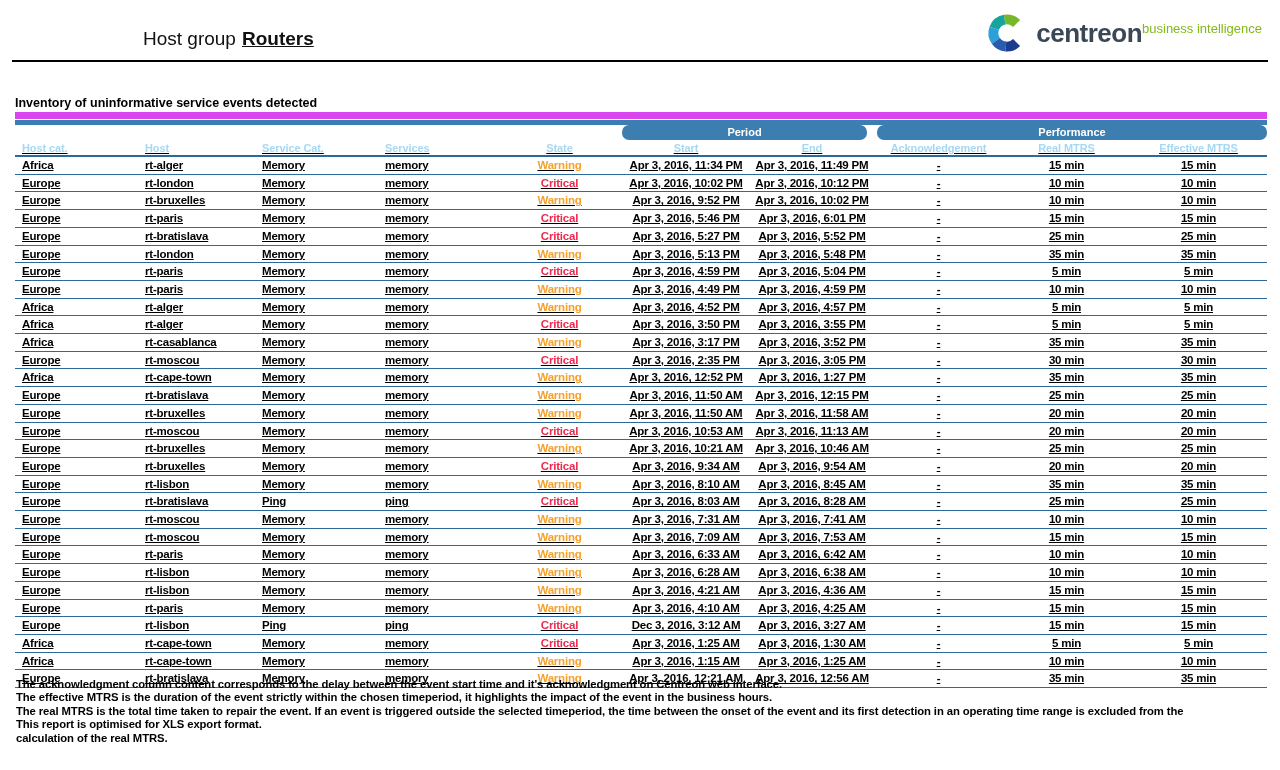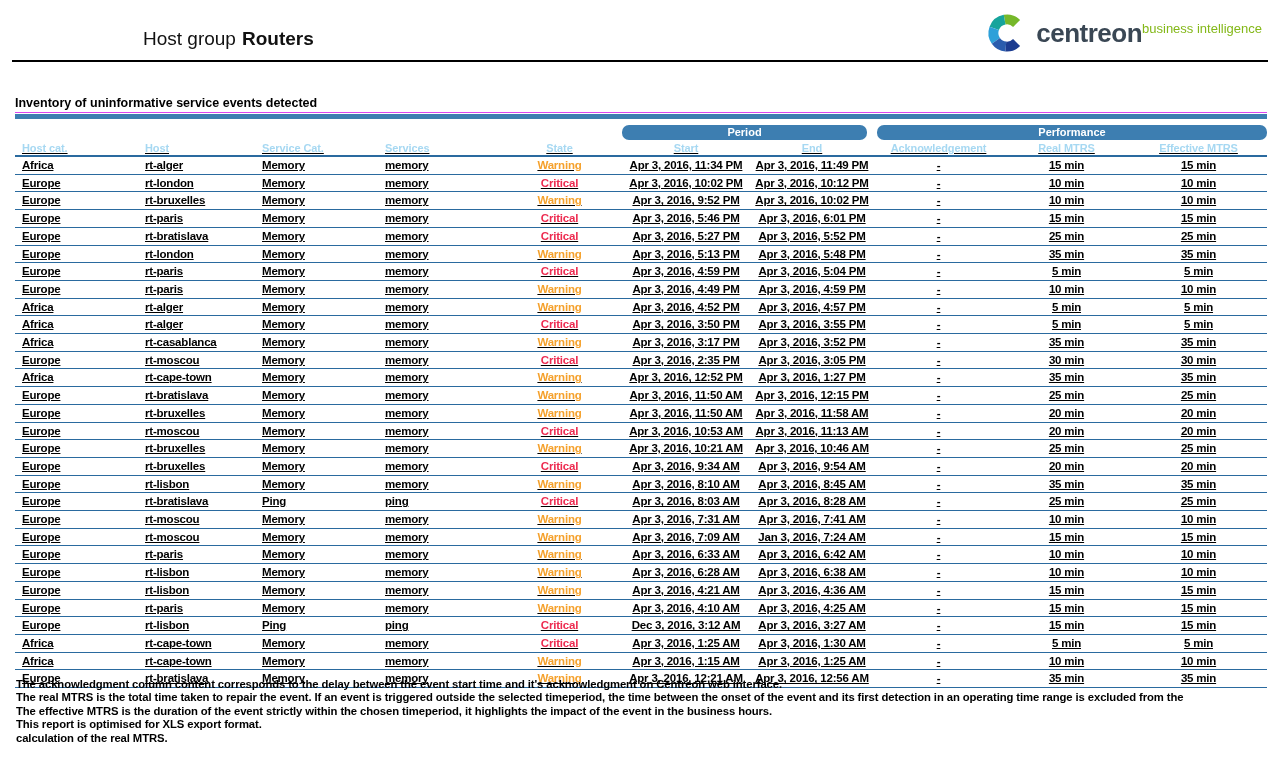--- a/index.html
+++ b/index.html
@@ -15,7 +15,7 @@
     border-bottom:2px solid #000;
   }
   .report-title { position:absolute; left:131px; top:28px; font-size:19px; color:#111; letter-spacing:0; }
-  .report-title .bold { font-weight:bold; margin-left:6px; }
+  .report-title .bold { font-weight:bold; margin-left:6px;text-decoration:underline; }
 
   .brand { position:absolute; right:6px; top:10px; display:flex; align-items:center; }
   .brand-mark { width:46px; height:46px; margin-right:6px; }

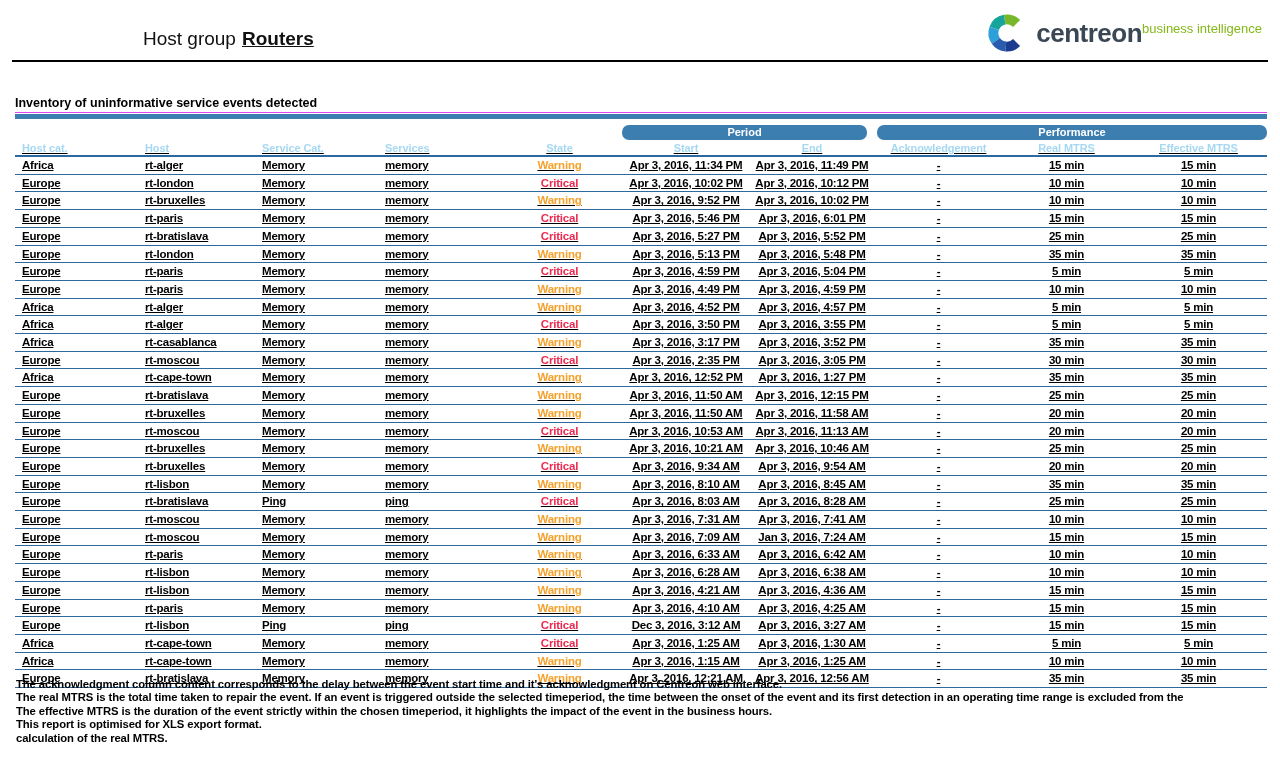--- a/index.html
+++ b/index.html
@@ -27,7 +27,7 @@
   .section-head { position:absolute; top:96px; left:15px; right:13px; }
   .section-title {
     font-size:12.5px; font-weight:bold; color:#000;
-    padding-bottom:2px; border-bottom:1px solid #d946ef;
+    padding-bottom:2px; border-bottom:7px solid #d946ef;
   }
   .section-rule { height:5px; background:var(--banner-blue); margin-top:1px; }
 

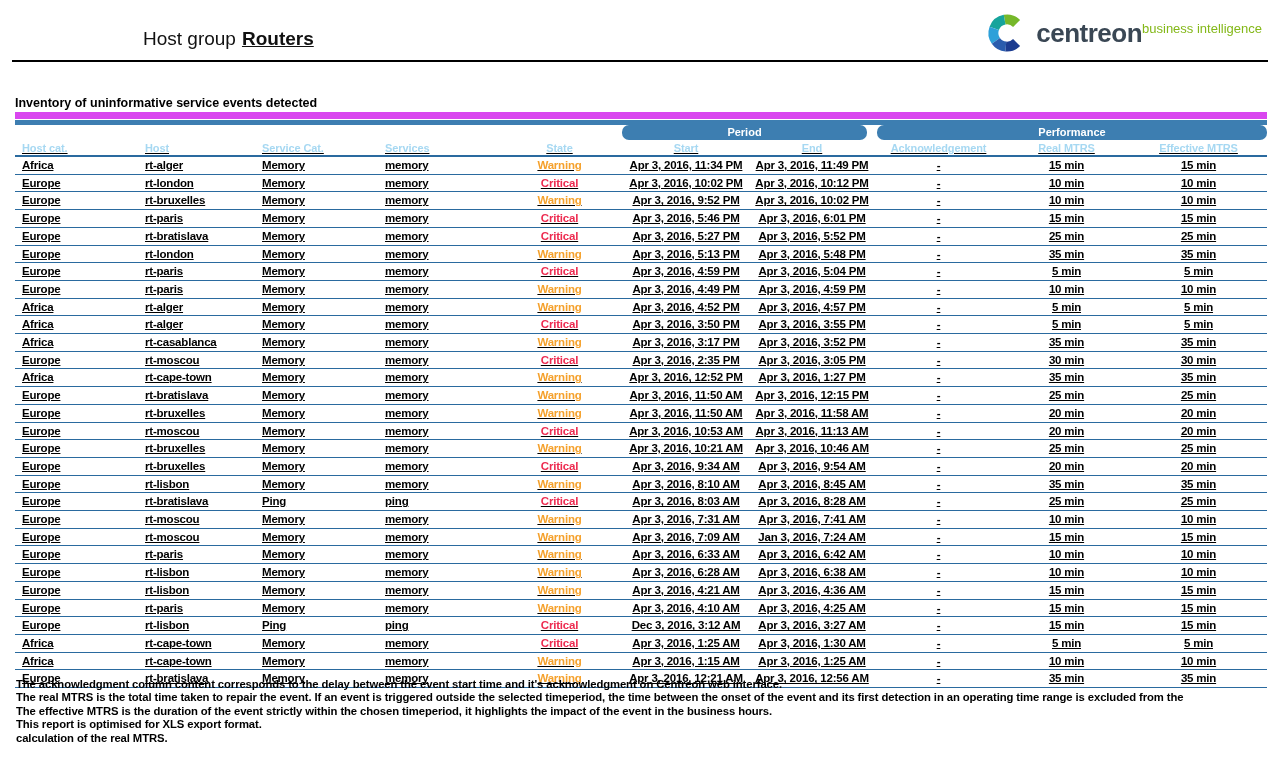--- a/index.html
+++ b/index.html
@@ -392,7 +392,7 @@
           <td>memory</td>
           <td class="warning">Warning</td>
           <td>Apr 3, 2016, 7:09 AM</td>
-          <td>Jan 3, 2016, 7:24 AM</td>
+          <td>Apr 3, 2016, 7:53 AM</td>
           <td>-</td>
           <td>15 min</td>
           <td>15 min</td>

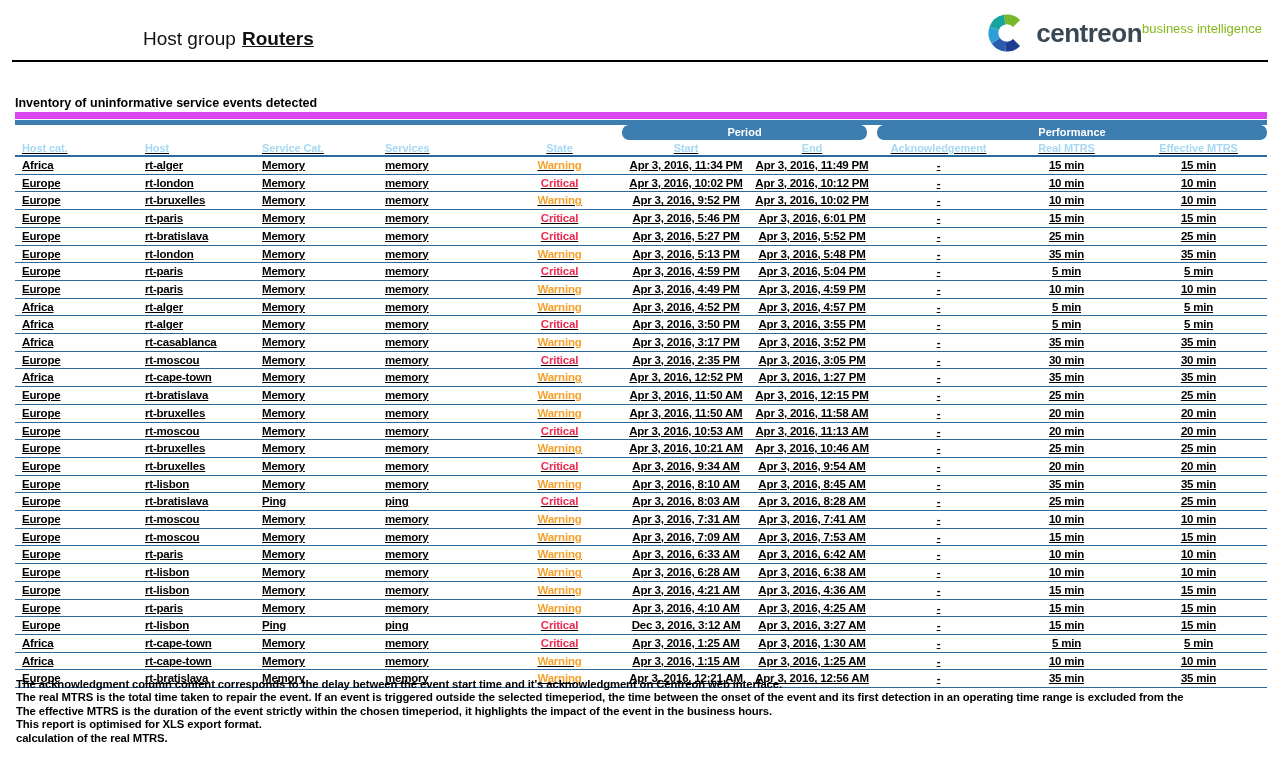--- a/index.html
+++ b/index.html
@@ -498,8 +498,8 @@
 
   <div class="footnotes">
     <div>The acknowledgment column content corresponds to the delay between the event start time and it's acknowledgment on Centreon web interface.</div>
+    <div>The effective MTRS is the duration of the event strictly within the chosen timeperiod, it highlights the impact of the event in the business hours.</div>
     <div>The real MTRS is the total time taken to repair the event. If an event is triggered outside the selected timeperiod, the time between the onset of the event and its first detection in an operating time range is excluded from the</div>
-    <div>The effective MTRS is the duration of the event strictly within the chosen timeperiod, it highlights the impact of the event in the business hours.</div>
     <div>This report is optimised for XLS export format.</div>
     <div>calculation of the real MTRS.</div>
   </div>

